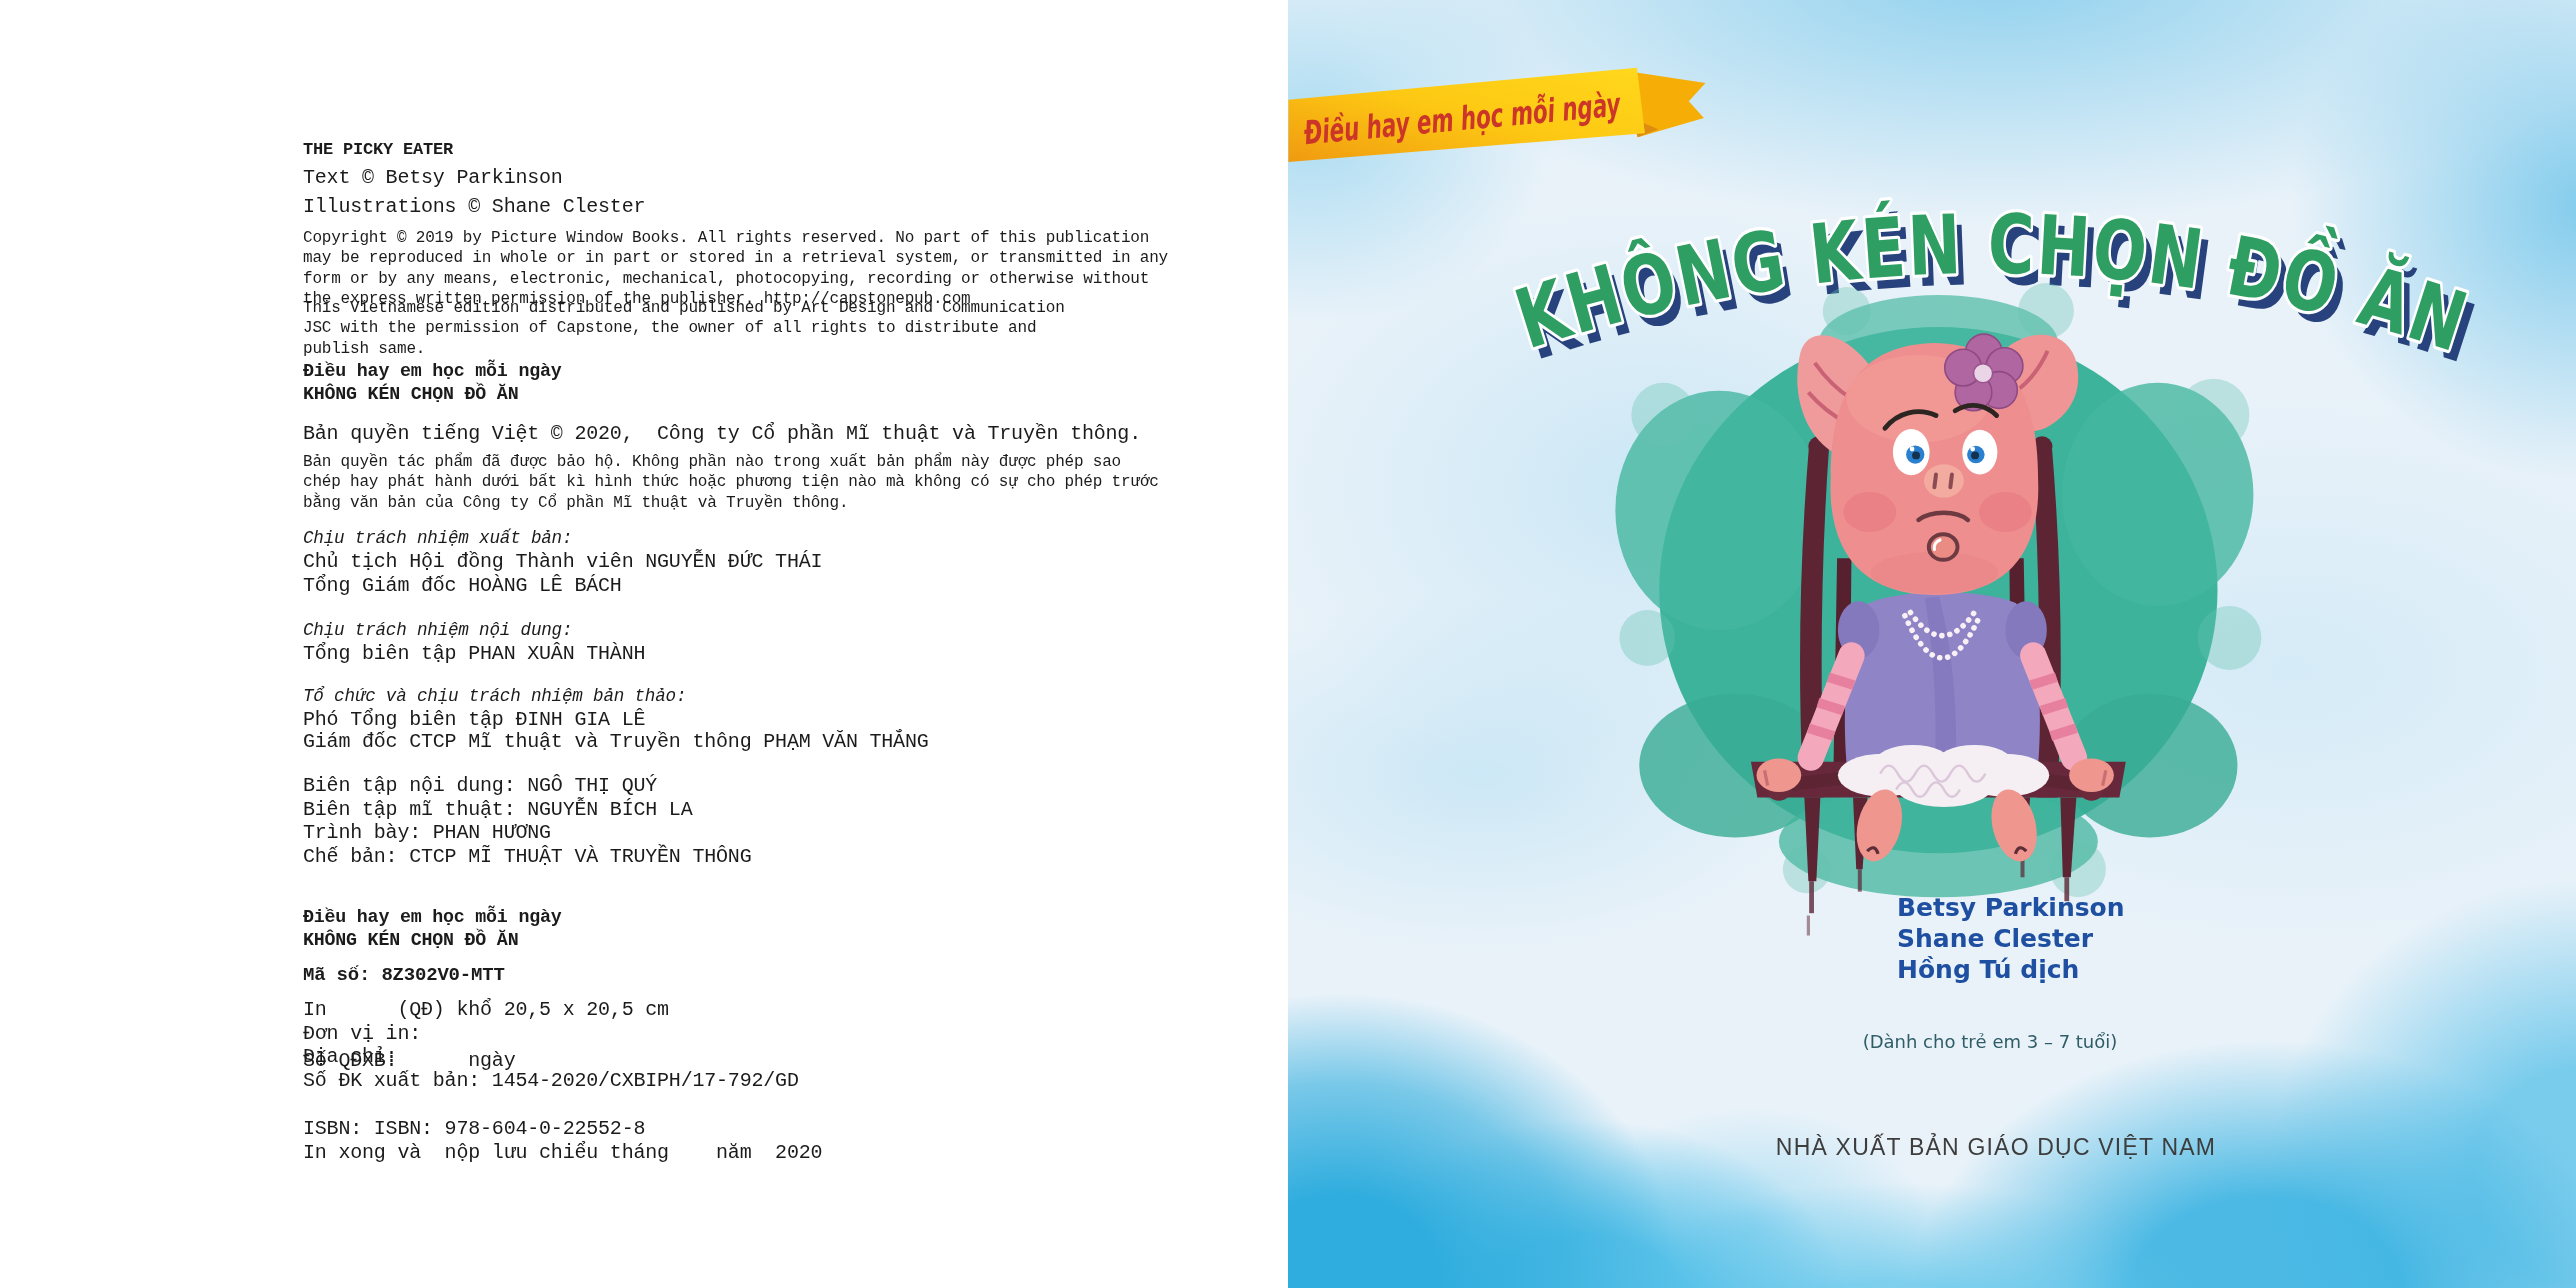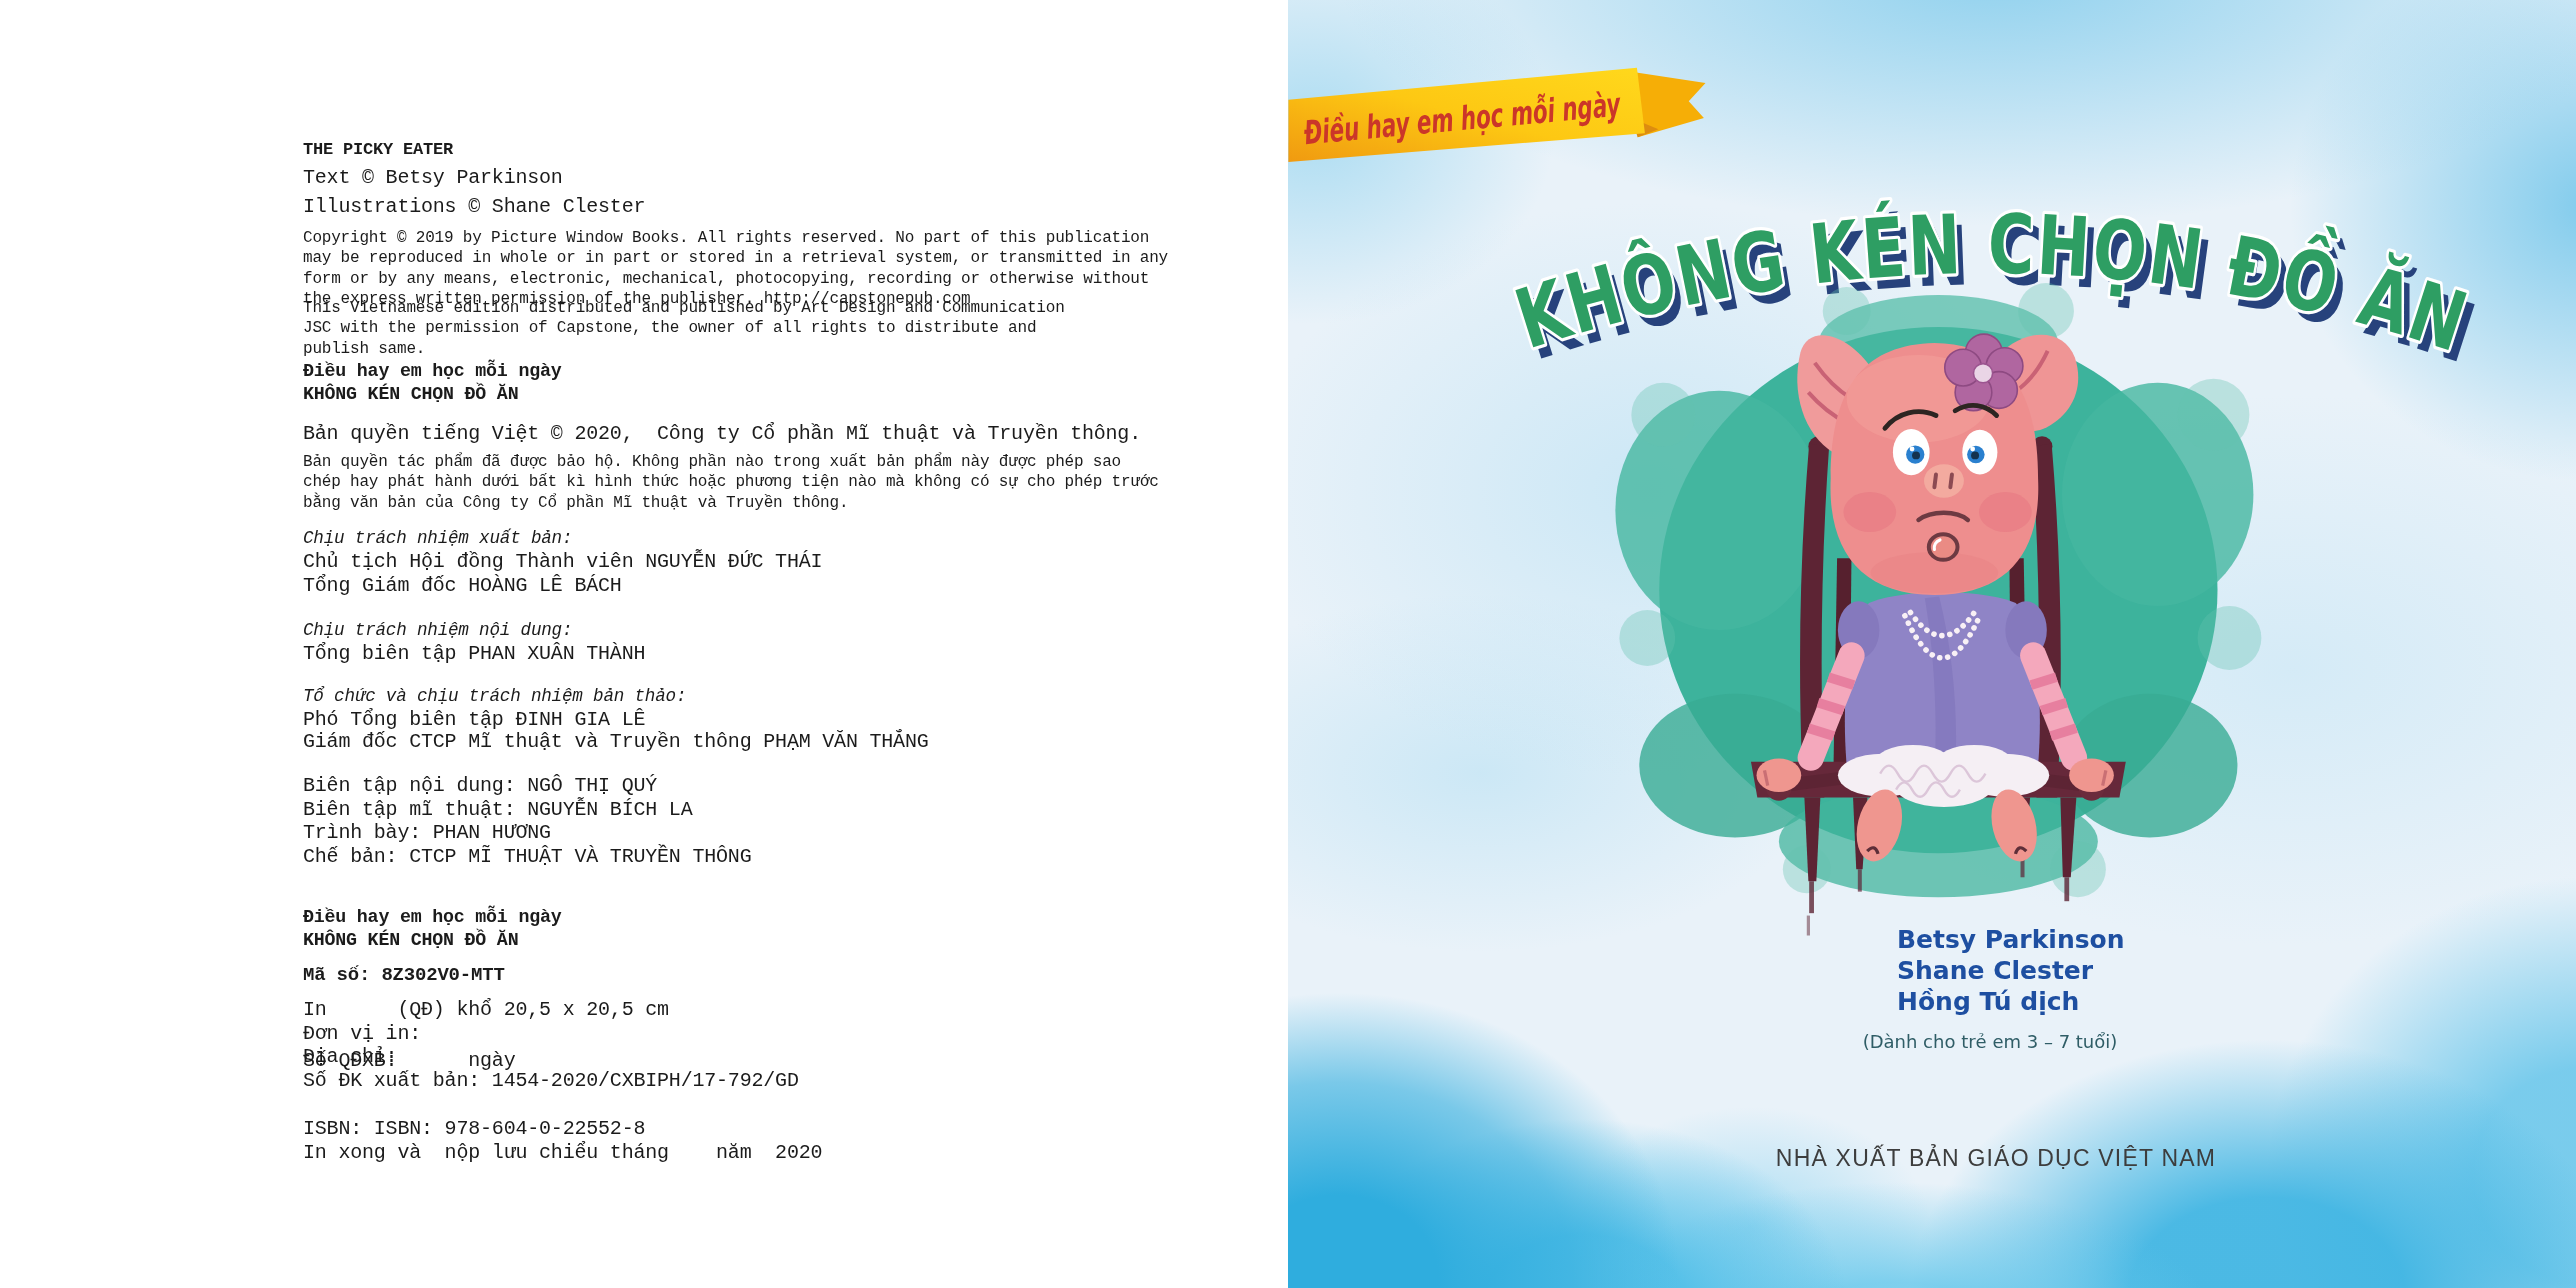--- a/index.html
+++ b/index.html
@@ -32,7 +32,7 @@
     radial-gradient(447px 415px at 101% 78%, rgba(84,191,232,.75) 26%, rgba(84,191,232,0) 72%),
     radial-gradient(239px 160px at 36% 88%, rgba(120,205,238,.55), rgba(120,205,238,0) 75%);}
   .art-svg{position:absolute;left:0;top:0;width:1288px;height:1288px;}
-  .credits{position:absolute;left:609px;top:924px;font-family:"DejaVu Sans",sans-serif;
+  .credits{position:absolute;left:609px;top:892px;font-family:"DejaVu Sans",sans-serif;
            font-weight:bold;font-size:25px;line-height:31px;color:#1e4fa1;}
   .age-note{position:absolute;left:702px;top:1031px;transform:translateX(-50%);
             font-family:"DejaVu Sans",sans-serif;font-size:18px;color:#2f5d66;white-space:nowrap;}

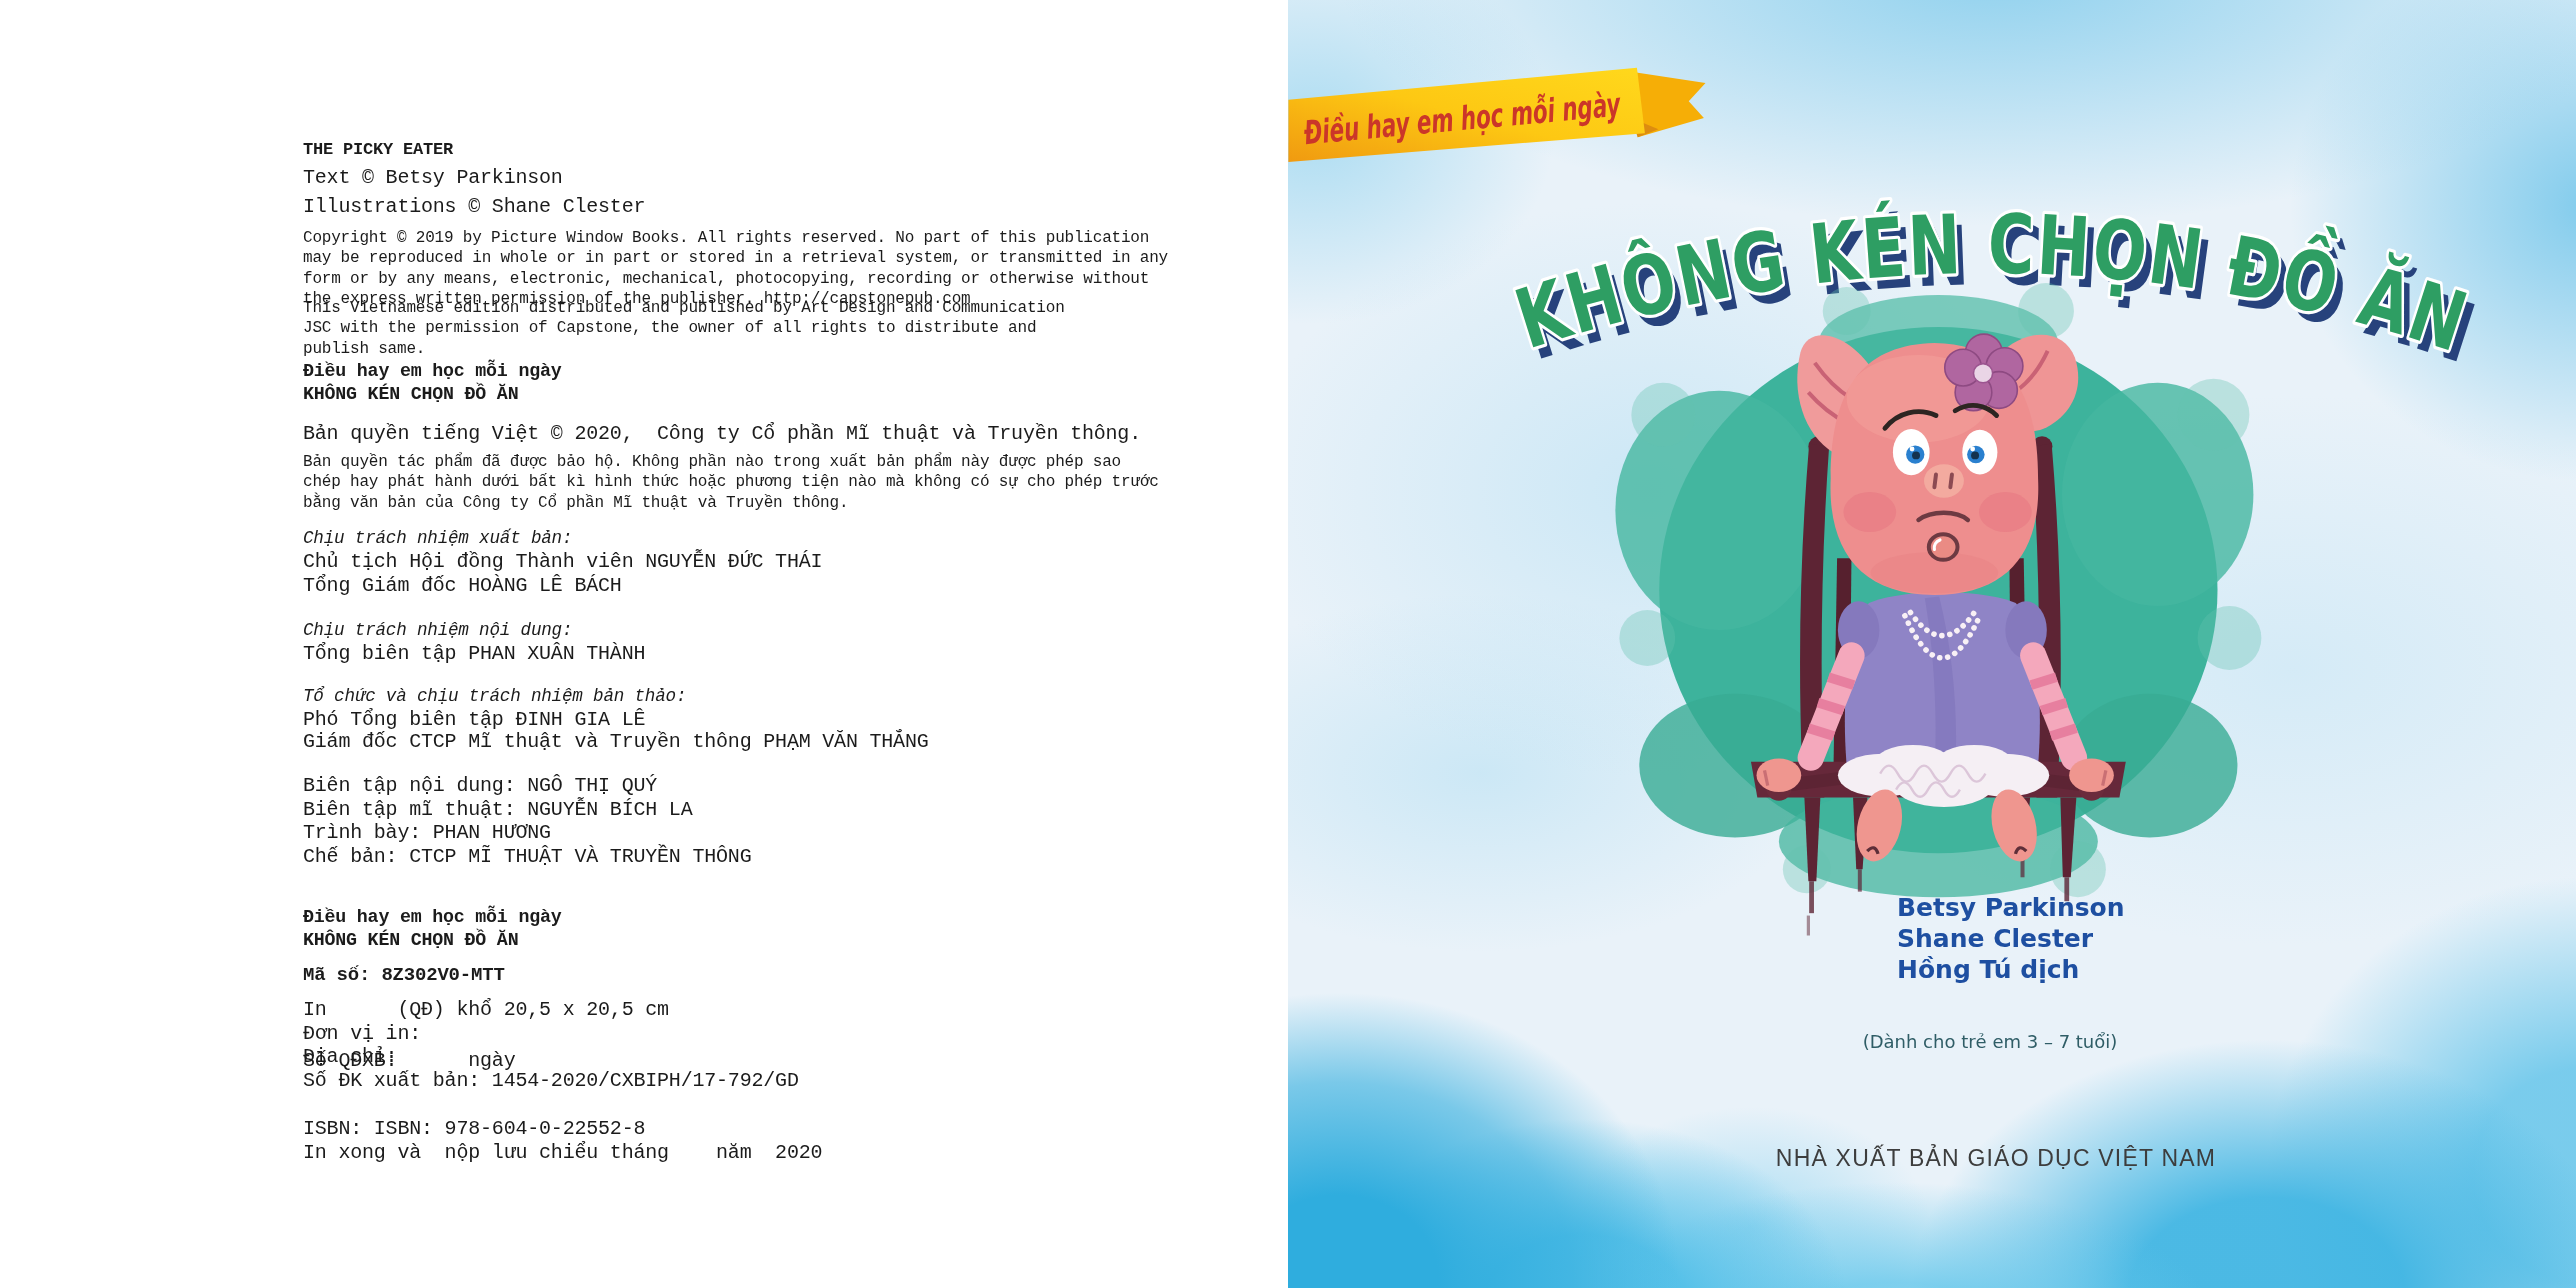--- a/index.html
+++ b/index.html
@@ -37,7 +37,7 @@
   .age-note{position:absolute;left:702px;top:1031px;transform:translateX(-50%);
             font-family:"DejaVu Sans",sans-serif;font-size:18px;color:#2f5d66;white-space:nowrap;}
   .publisher{position:absolute;left:708px;top:1134px;transform:translateX(-50%);
-             font-size:23px;letter-spacing:1.2px;color:#3d3d3d;white-space:nowrap;margin-top:11px;}
+             font-size:23px;letter-spacing:1.2px;color:#3d3d3d;white-space:nowrap;}
 </style>
 </head>
 <body>

